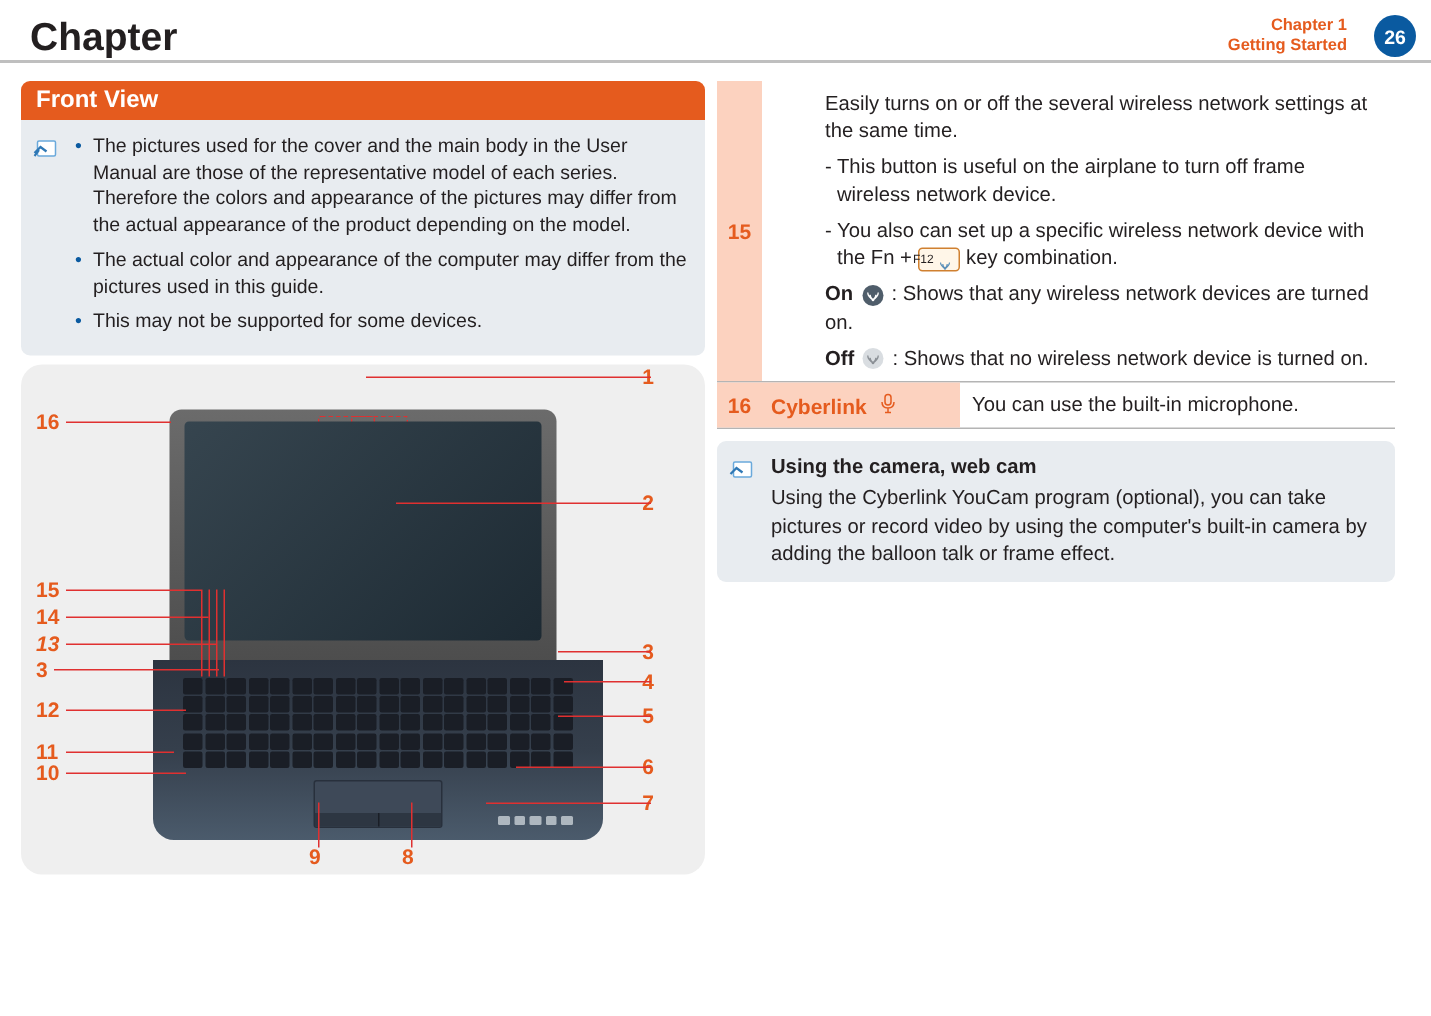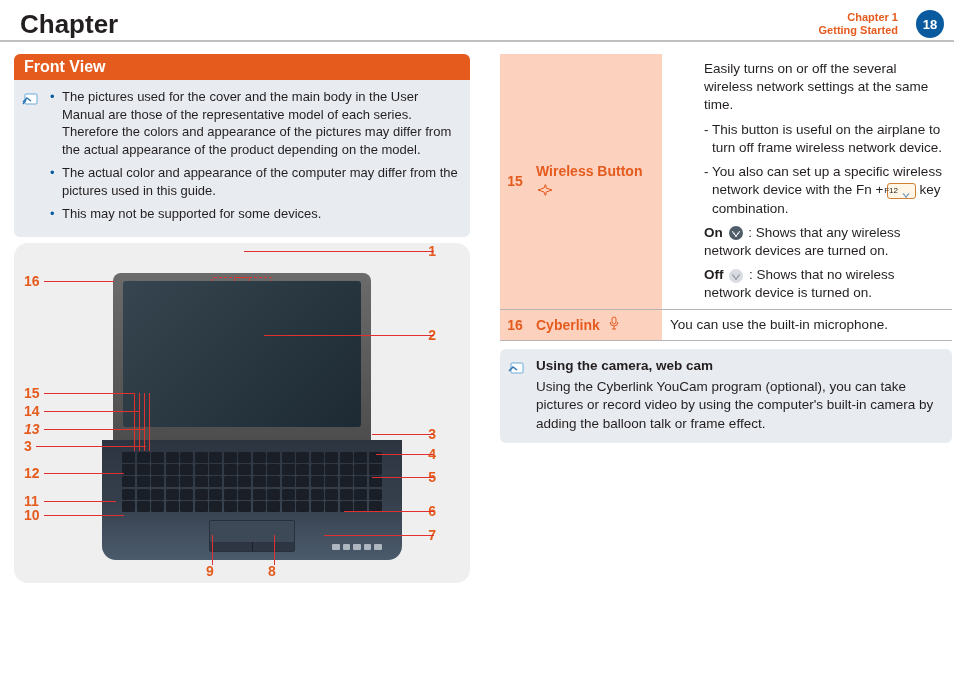--- a/index.html
+++ b/index.html
@@ -252,7 +252,7 @@
     <div>Chapter 1</div>
     <div>Getting Started</div>
   </div>
-  <div class="page-num">18</div>
+  <div class="page-num">26</div>
 </div>
 
 <div class="content">

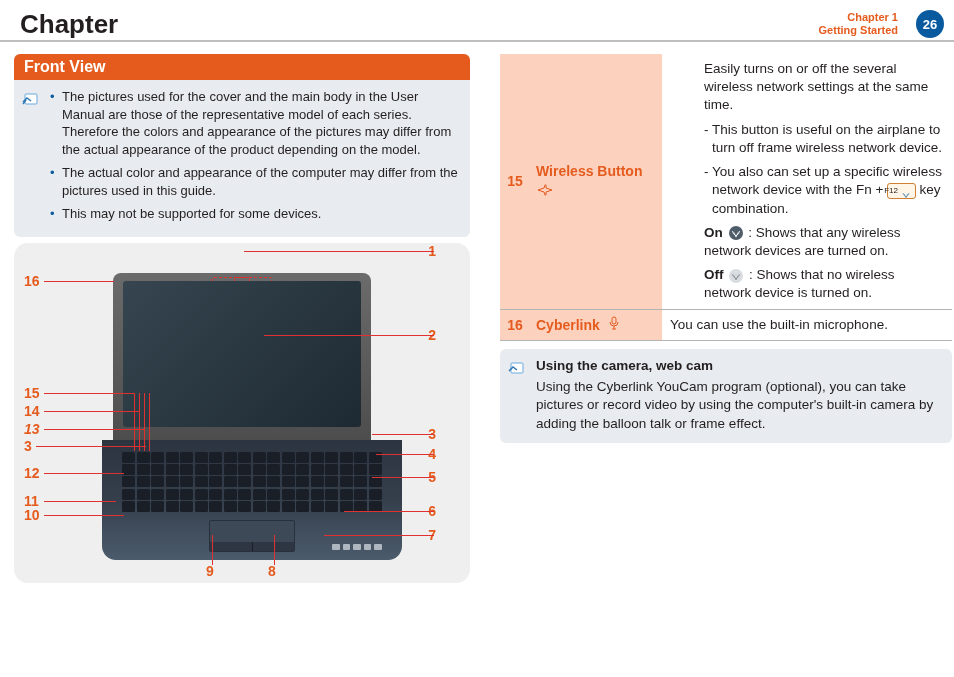--- a/index.html
+++ b/index.html
@@ -47,7 +47,7 @@
   .content {
     display: flex;
     padding: 12px 14px 0 14px;
-    gap: 30px;
+    gap: 8px;
   }
   .col-left {
     width: 456px;

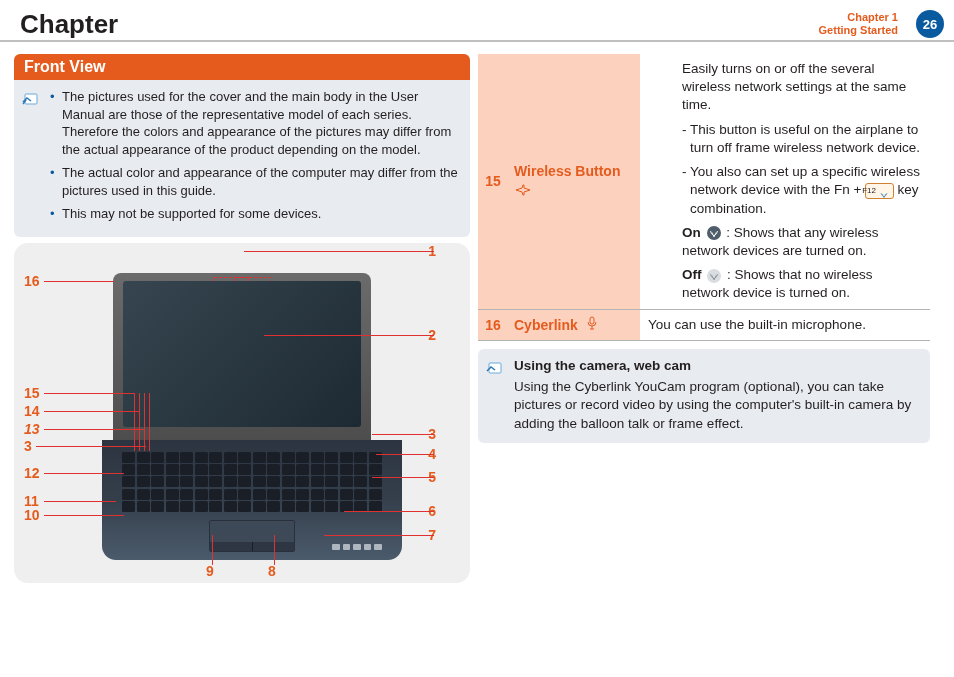--- a/index.html
+++ b/index.html
@@ -440,14 +440,6 @@
     <div class="right-table">
       <div class="trow">
         <div class="c-num">15</div>
-        <div class="c-label">
-          <span>Wireless Button</span>
-          <span class="sub-icon">
-            <svg width="18" height="14" viewBox="0 0 18 14">
-                <path d="M2 7 L8 5 L9 2 L10 2 L10 5 L16 7 L10 9 L10 12 L9 12 L8 9 Z" fill="none" stroke="#e55b1e" stroke-width="1"></path>
-              </svg>
-          </span>
-        </div>
         <div class="c-desc">
           <p>Easily turns on or off the several wireless network settings at the same time.</p>
           <p class="indent">- This button is useful on the airplane to turn off frame wireless network device.</p>

